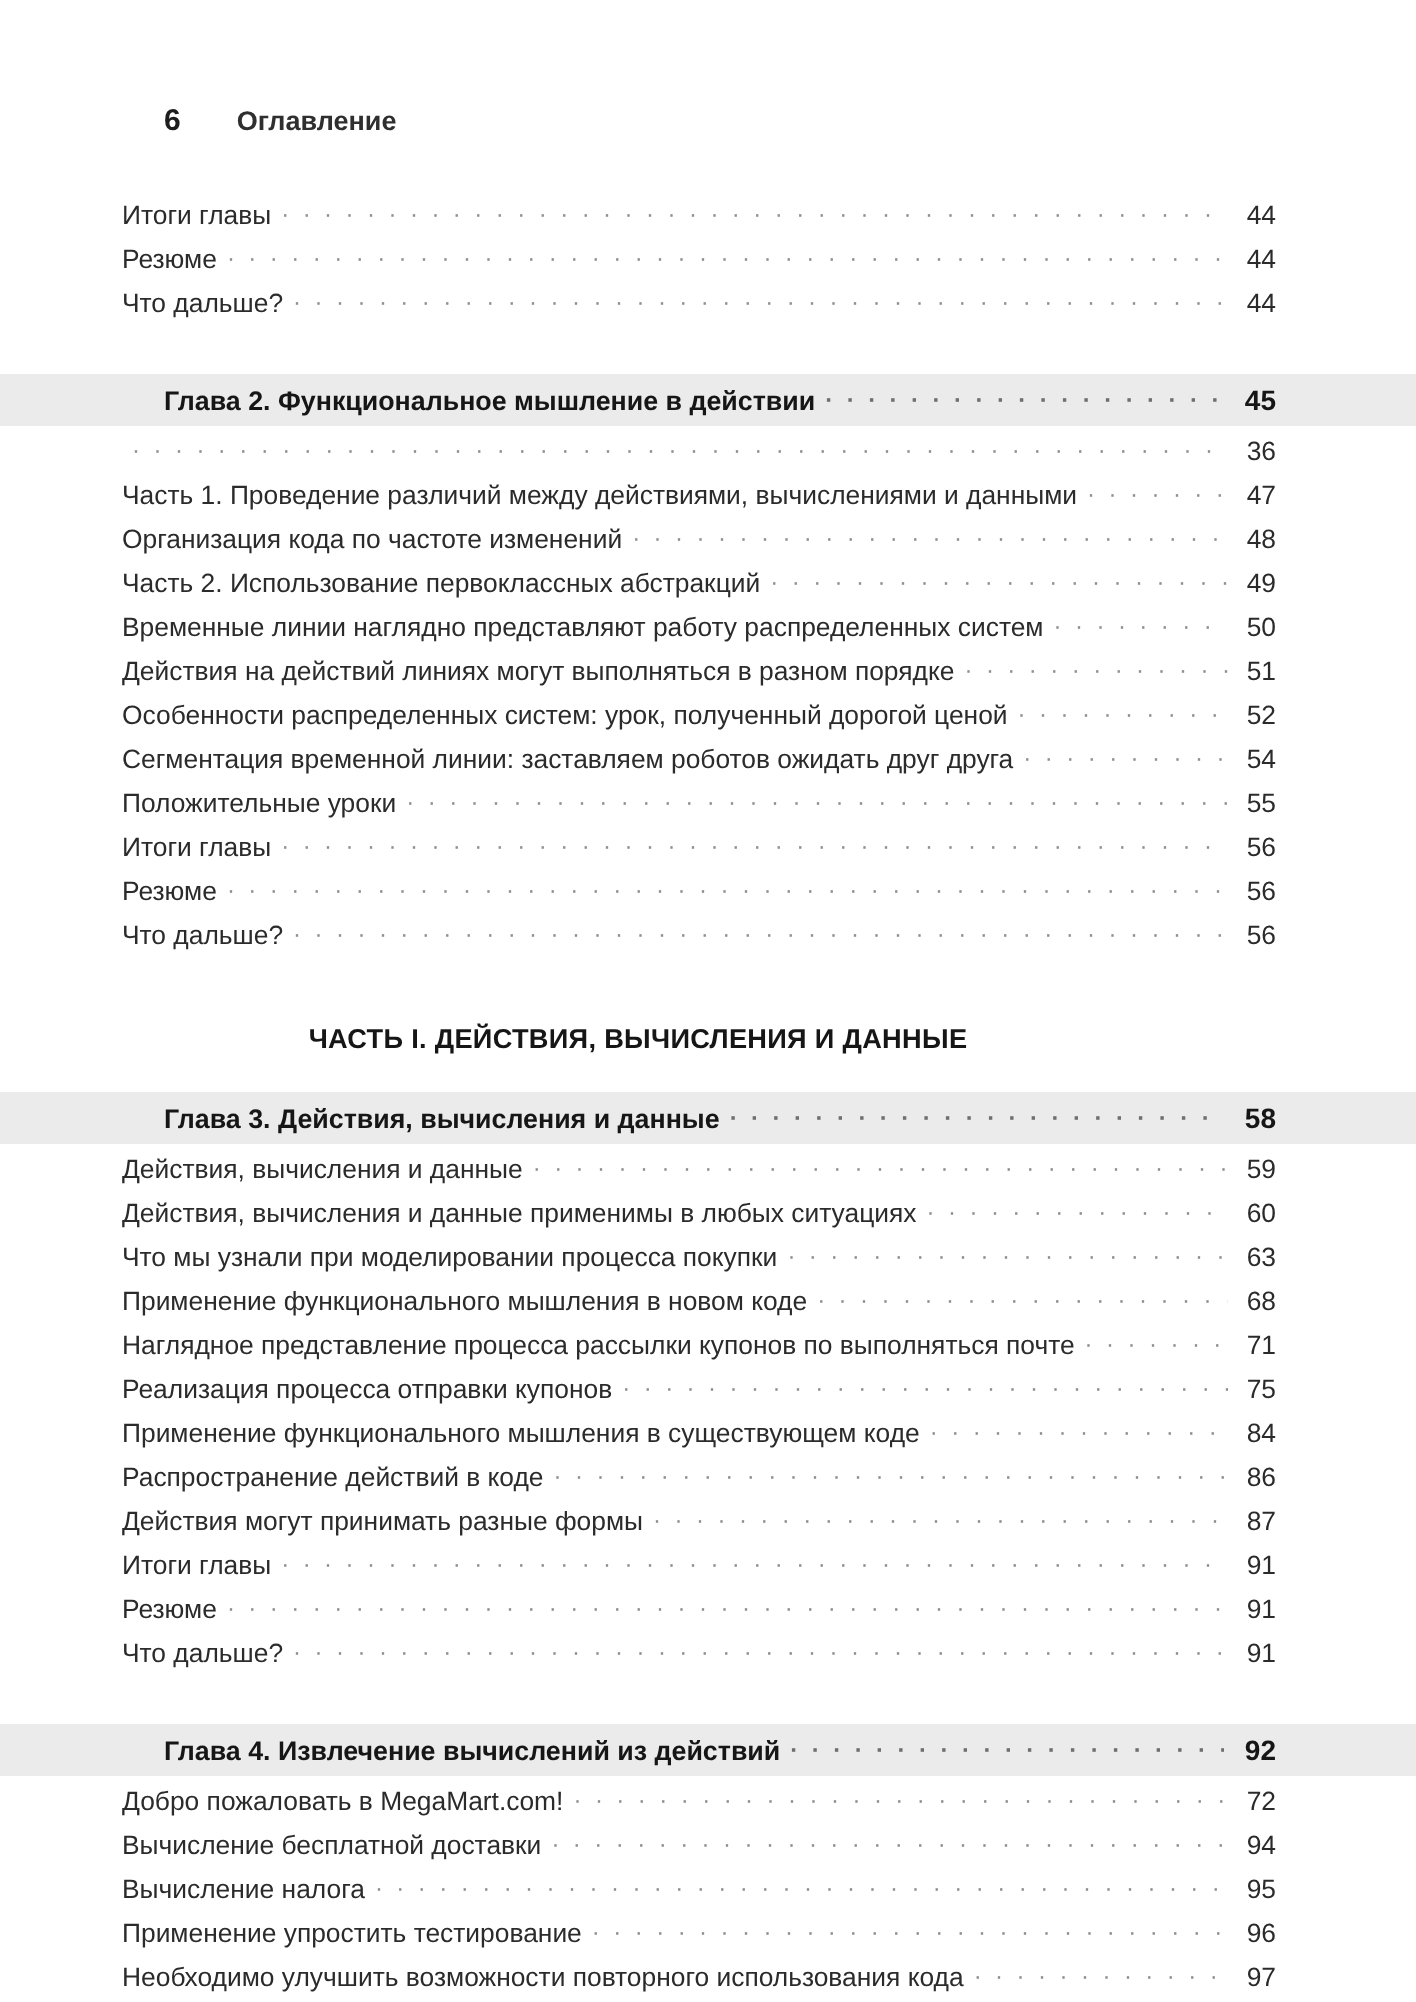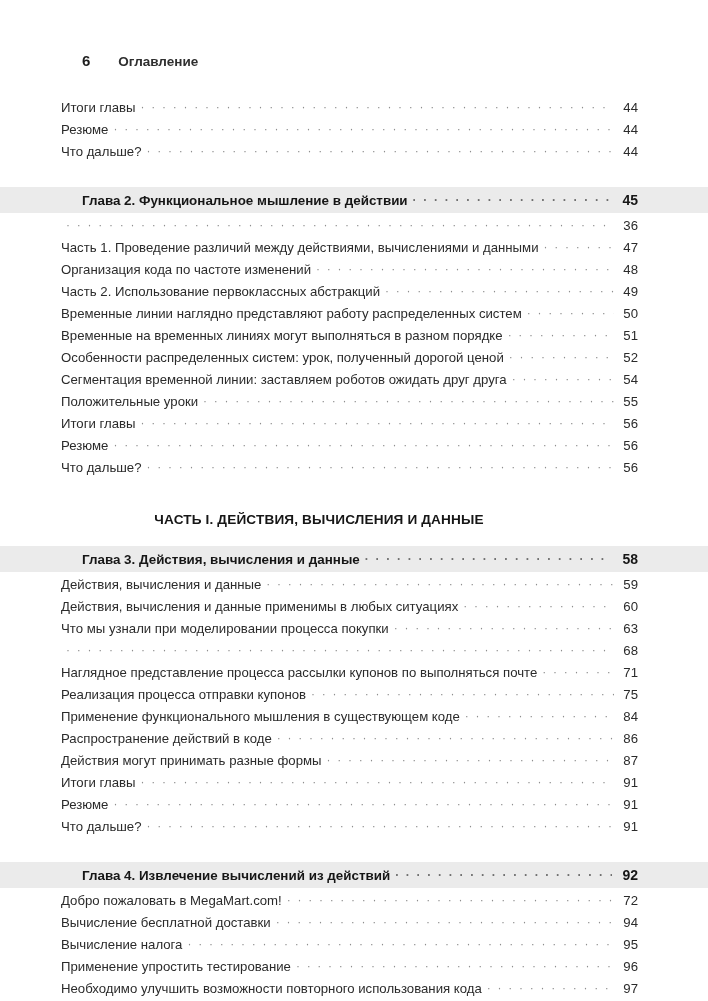--- a/index.html
+++ b/index.html
@@ -188,7 +188,7 @@
         <span class="pageno">50</span>
       </div>
       <div class="entry lvl-section">
-        <span class="label">Временные на временных линиях могут выполняться в разном порядке</span>
+        <span class="label">Действия на действий линиях могут выполняться в разном порядке</span>
         <span class="leader">· · · · · · · · · · · · · · · · · · · · · · · · · · · · · · · · · · · · · · · · · · · · · · · · · · · · · · · · · · · · · · · · · · · · · · · · · · · · · · · · · · · · · · · · · · · · · · · · · · · · · · · · · · · · · · · · · · · · · · · · · · · · · · · · · · · · · · · · · · · · · · · · · · · · · · · · · · · · · · · ·</span>
         <span class="pageno">51</span>
       </div>

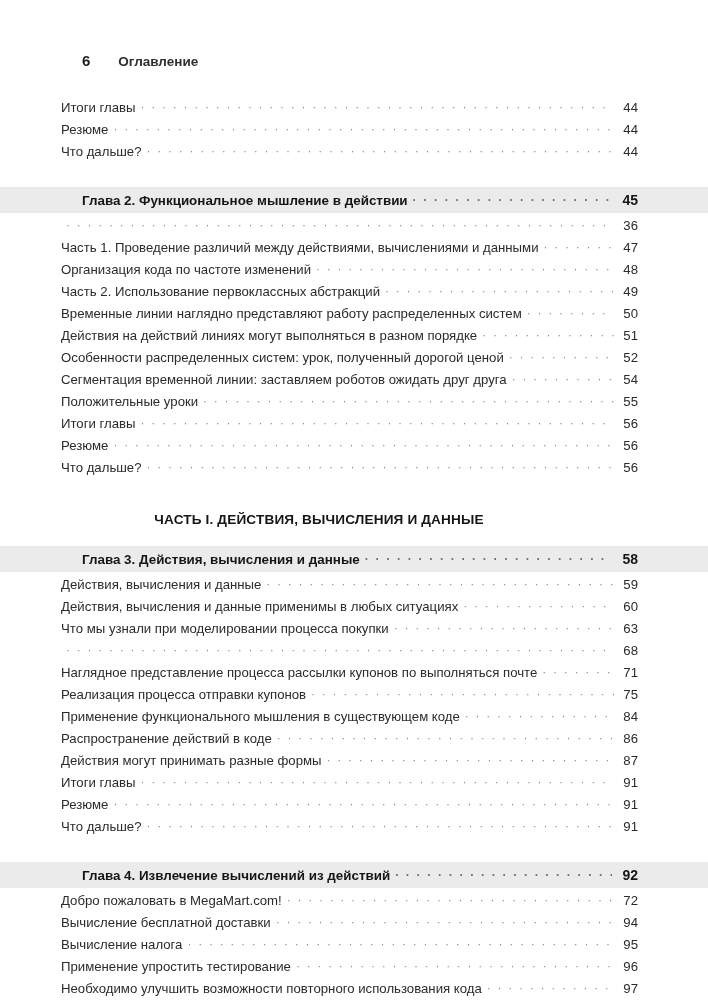--- a/index.html
+++ b/index.html
@@ -244,6 +244,7 @@
         <span class="pageno">63</span>
       </div>
       <div class="entry lvl-section">
+        <span class="label">Применение функционального мышления в новом коде</span>
         <span class="leader">· · · · · · · · · · · · · · · · · · · · · · · · · · · · · · · · · · · · · · · · · · · · · · · · · · · · · · · · · · · · · · · · · · · · · · · · · · · · · · · · · · · · · · · · · · · · · · · · · · · · · · · · · · · · · · · · · · · · · · · · · · · · · · · · · · · · · · · · · · · · · · · · · · · · · · · · · · · · · · · ·</span>
         <span class="pageno">68</span>
       </div>

